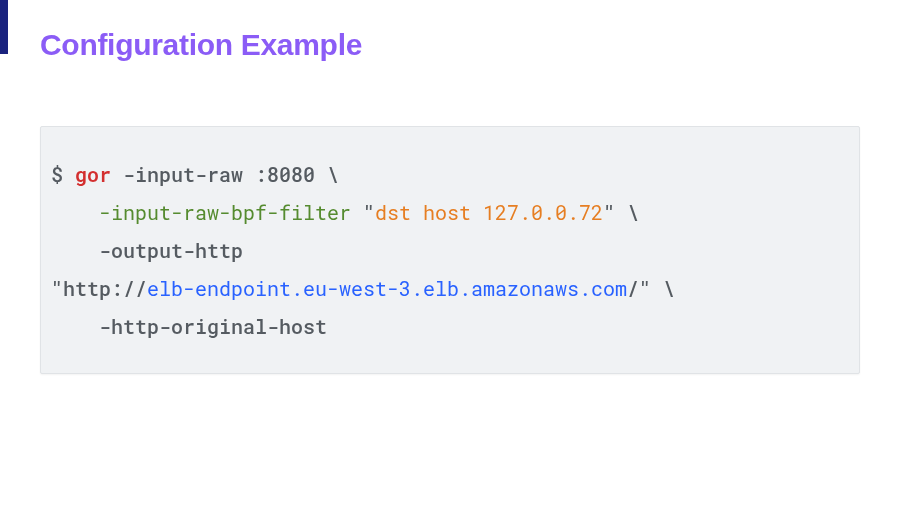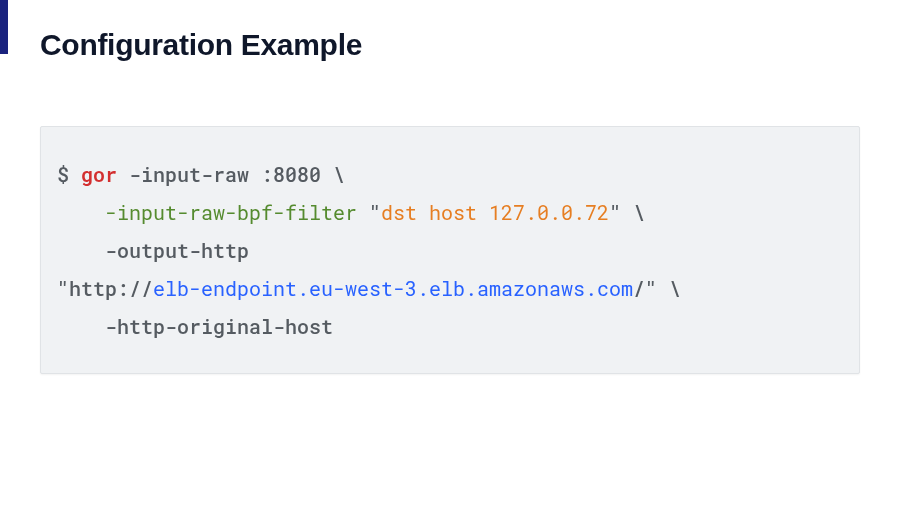--- a/index.html
+++ b/index.html
@@ -29,7 +29,7 @@
     .title {
       font-size: 30px;
       font-weight: 700;
-      color: #0f172a;
+      color: #8b5cf6;
       letter-spacing: -0.3px;
       margin-bottom: 64px;
     }

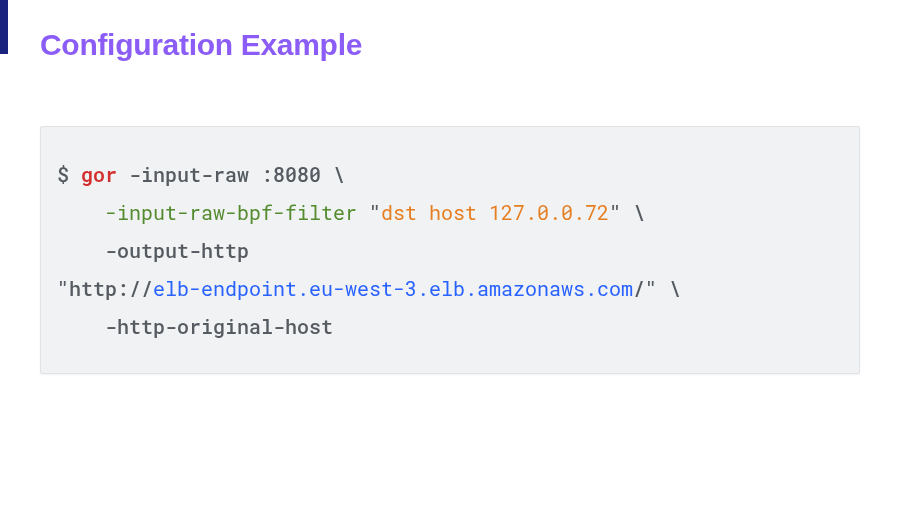--- a/index.html
+++ b/index.html
@@ -37,7 +37,7 @@
       background: #f0f2f4;
       border: 1px solid #e0e3e6;
       border-radius: 2px;
-      padding: 28px 16px;
+      padding: 28px 10px;
       font-family: "Roboto Mono", "SFMono-Regular", Consolas, "Liberation Mono", Menlo, monospace;
       font-size: 20px;
       line-height: 1.9;

